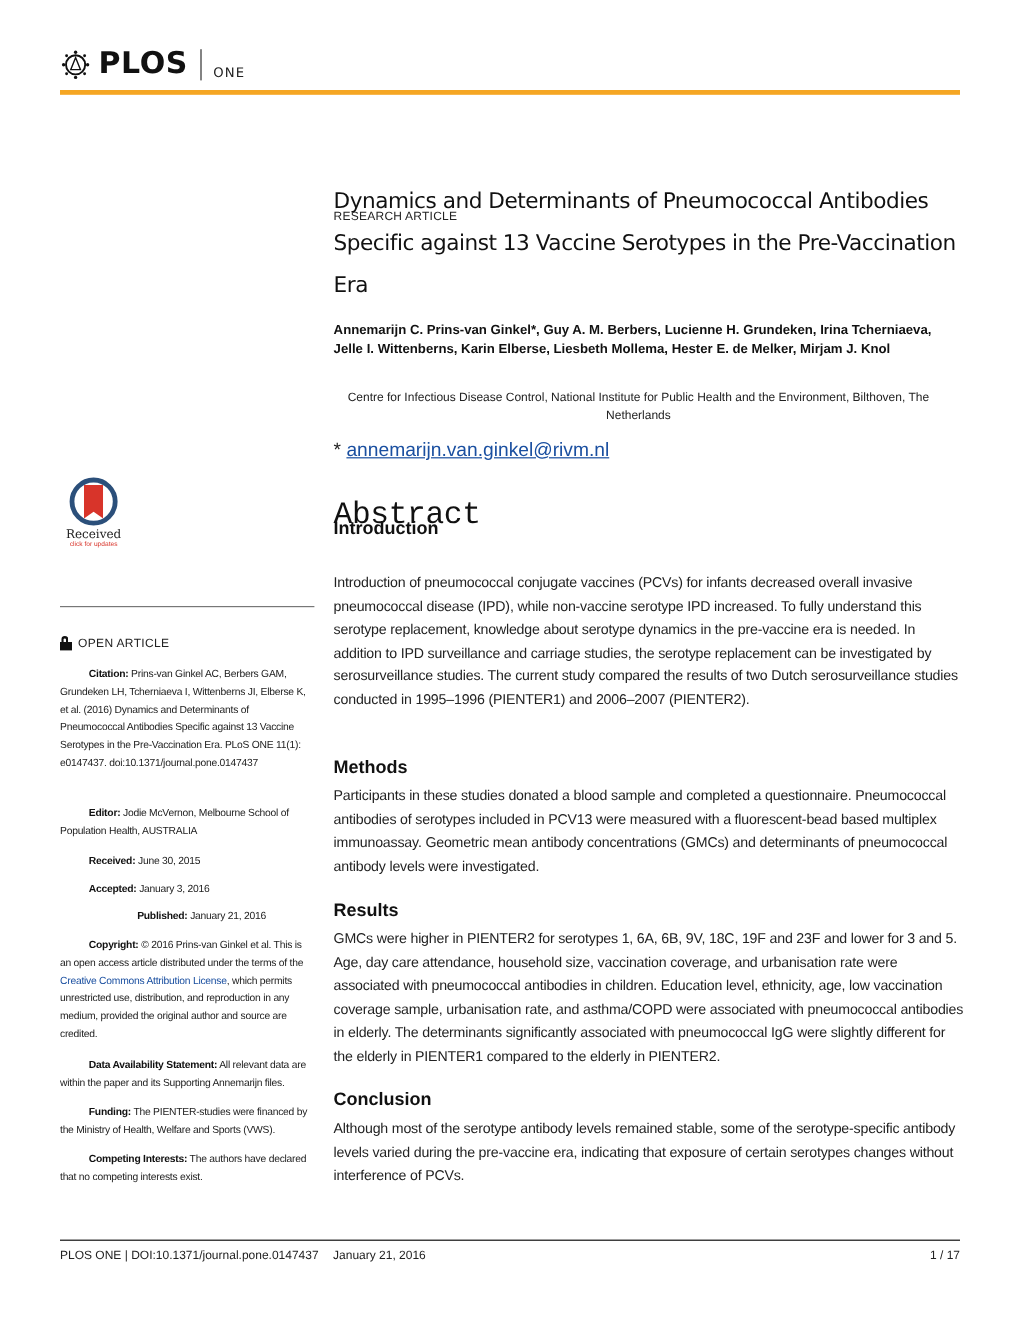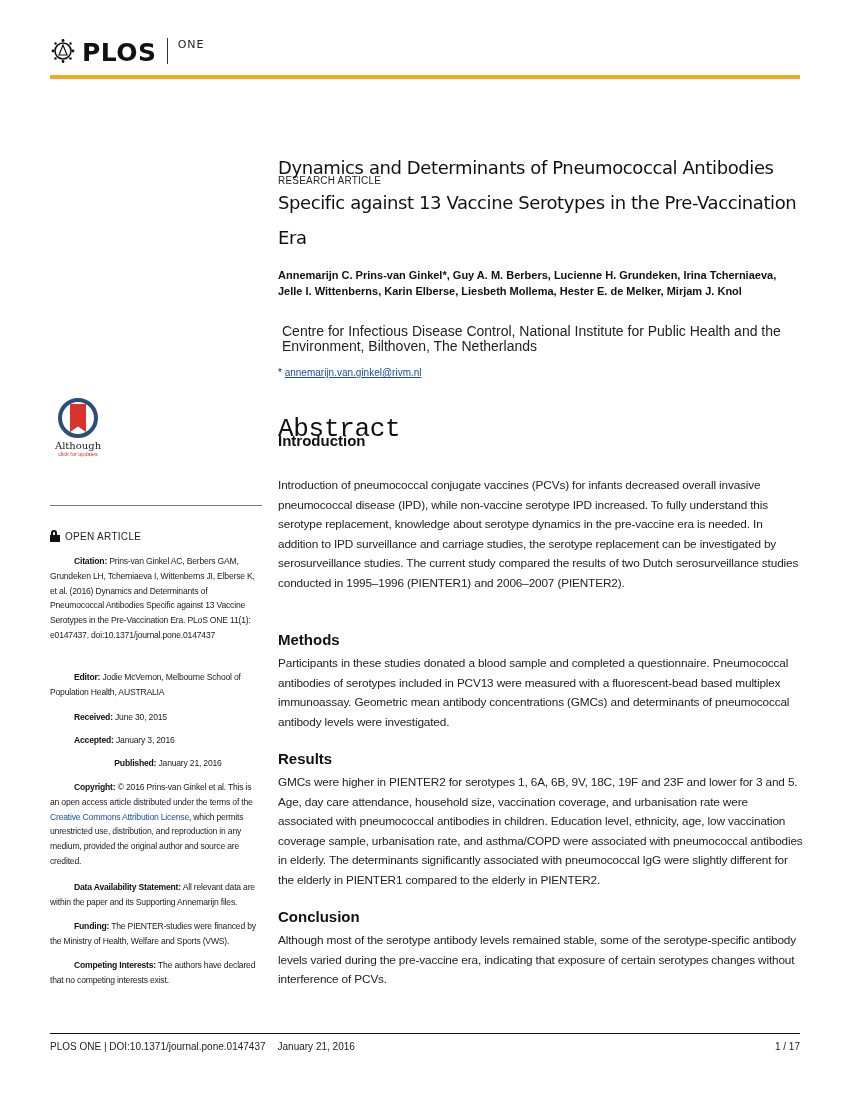--- a/index.html
+++ b/index.html
@@ -5,7 +5,7 @@
   html,body{margin:0;padding:0;background:#ffffff;}
   body{width:850px;height:1100px;position:relative;overflow:hidden;font-family:"Liberation Sans",sans-serif;color:#1a1a1a;}
   .abs{position:absolute;}
-  .logo{left:50px;top:38px;display:flex;align-items:flex-start;}
+  .logo{left:50px;top:38px;display:flex;align-items:flex-end;}
   .plos-word{font-family:"DejaVu Sans",sans-serif;font-weight:bold;font-size:25px;letter-spacing:0.5px;color:#111;margin-left:6px;}
   .logo-sep{width:1px;height:26px;background:#333;margin:0 10px 0 10px;}
   .one-word{font-family:"DejaVu Sans",sans-serif;font-size:11px;letter-spacing:1px;color:#222;}

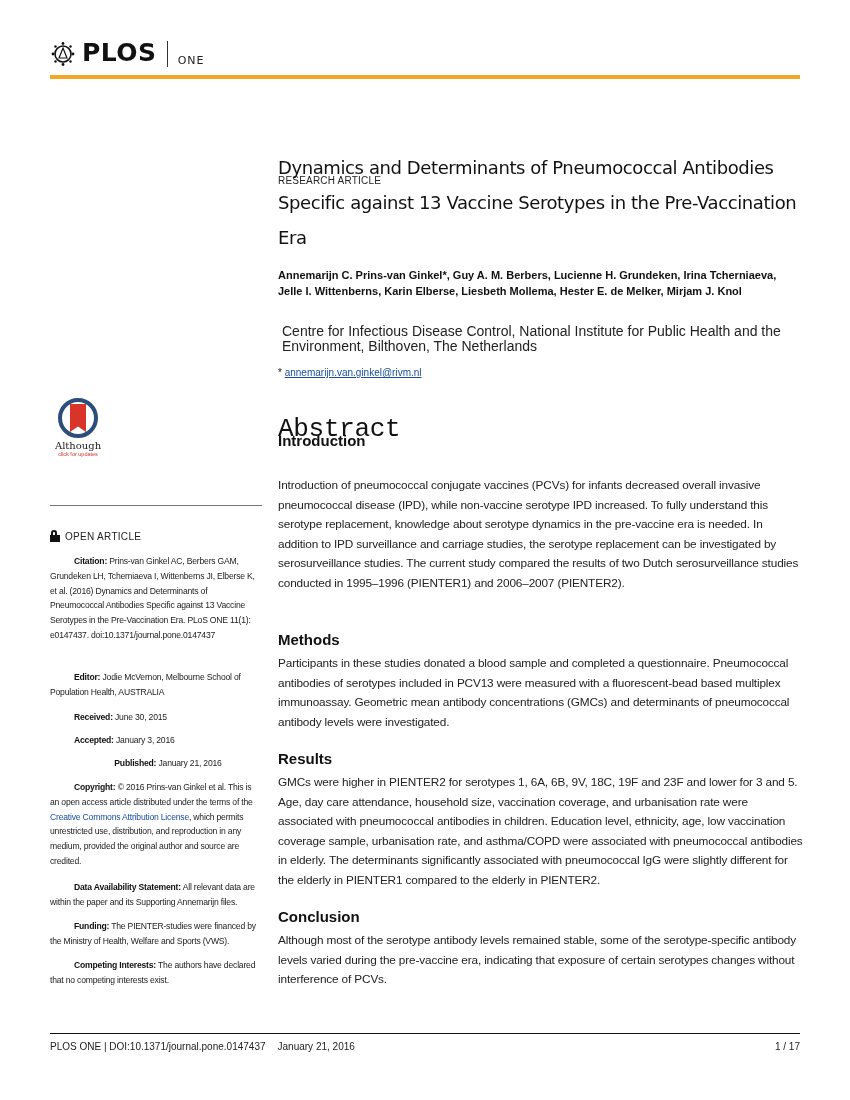--- a/index.html
+++ b/index.html
@@ -13,7 +13,7 @@
   .art-type{left:278px;top:131px;font-size:10px;color:#222;letter-spacing:0.2px;margin-top:44px;}
   .title{left:278px;top:150px;width:540px;font-family:"DejaVu Sans",sans-serif;font-size:18px;line-height:35px;color:#111;letter-spacing:-0.4px;}
   .authors{left:278px;top:268px;width:520px;font-weight:bold;font-size:11px;line-height:15.5px;color:#111;}
-  .affil{left:282px;top:324px;width:520px;font-size:14px;line-height:15px;color:#222;}
+  .affil{left:272px;top:324px;width:520px;font-size:10px;line-height:15px;color:#222;text-align:center;}
   .email{left:278px;top:367px;font-size:10px;color:#222;}
   .email a{color:#1a4fa0;text-decoration:underline;}
   .crossmark{left:50px;top:398px;width:56px;text-align:center;}

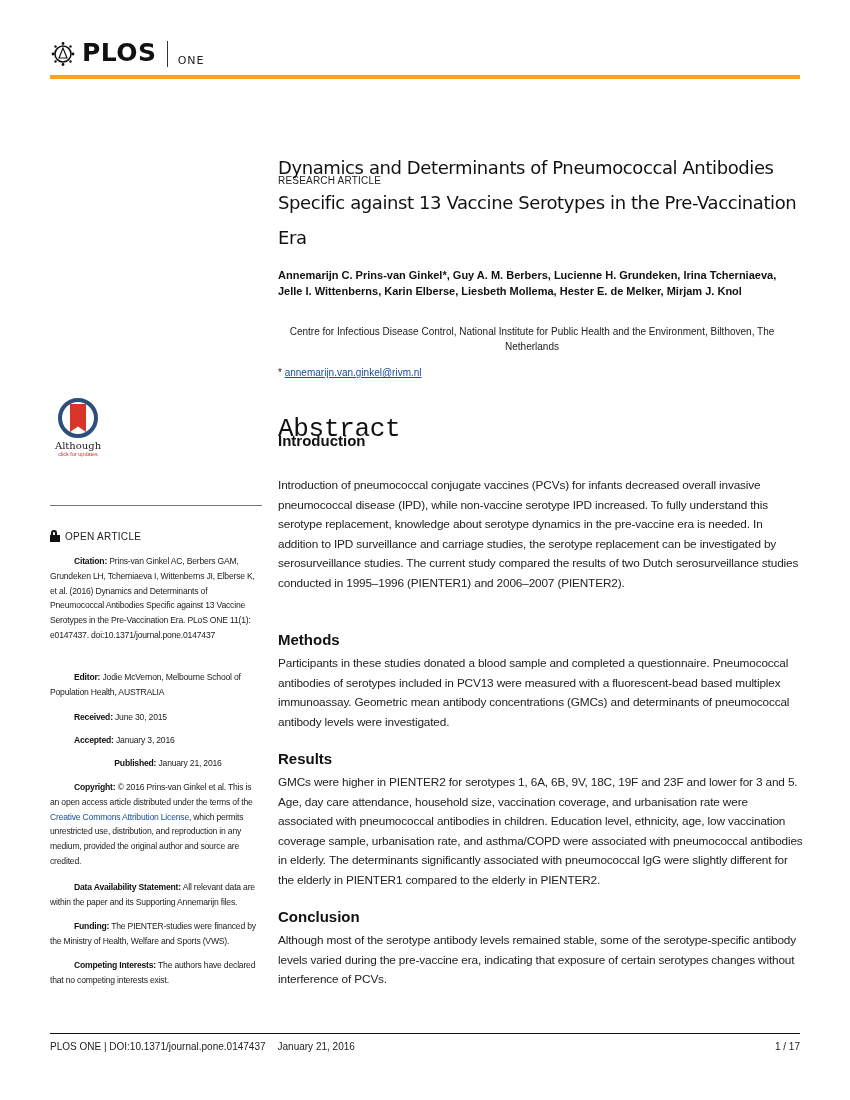--- a/index.html
+++ b/index.html
@@ -14,7 +14,7 @@
   .title{left:278px;top:150px;width:540px;font-family:"DejaVu Sans",sans-serif;font-size:18px;line-height:35px;color:#111;letter-spacing:-0.4px;}
   .authors{left:278px;top:268px;width:520px;font-weight:bold;font-size:11px;line-height:15.5px;color:#111;}
   .affil{left:272px;top:324px;width:520px;font-size:10px;line-height:15px;color:#222;text-align:center;}
-  .email{left:278px;top:367px;font-size:10px;color:#222;}
+  .email{left:278px;top:367px;font-size:16px;color:#222;}
   .email a{color:#1a4fa0;text-decoration:underline;}
   .crossmark{left:50px;top:398px;width:56px;text-align:center;}
   .cm-circle{width:40px;height:40px;border-radius:50%;border:4px solid #2b4f7a;margin:0 auto;position:relative;background:#fff;box-sizing:border-box;}

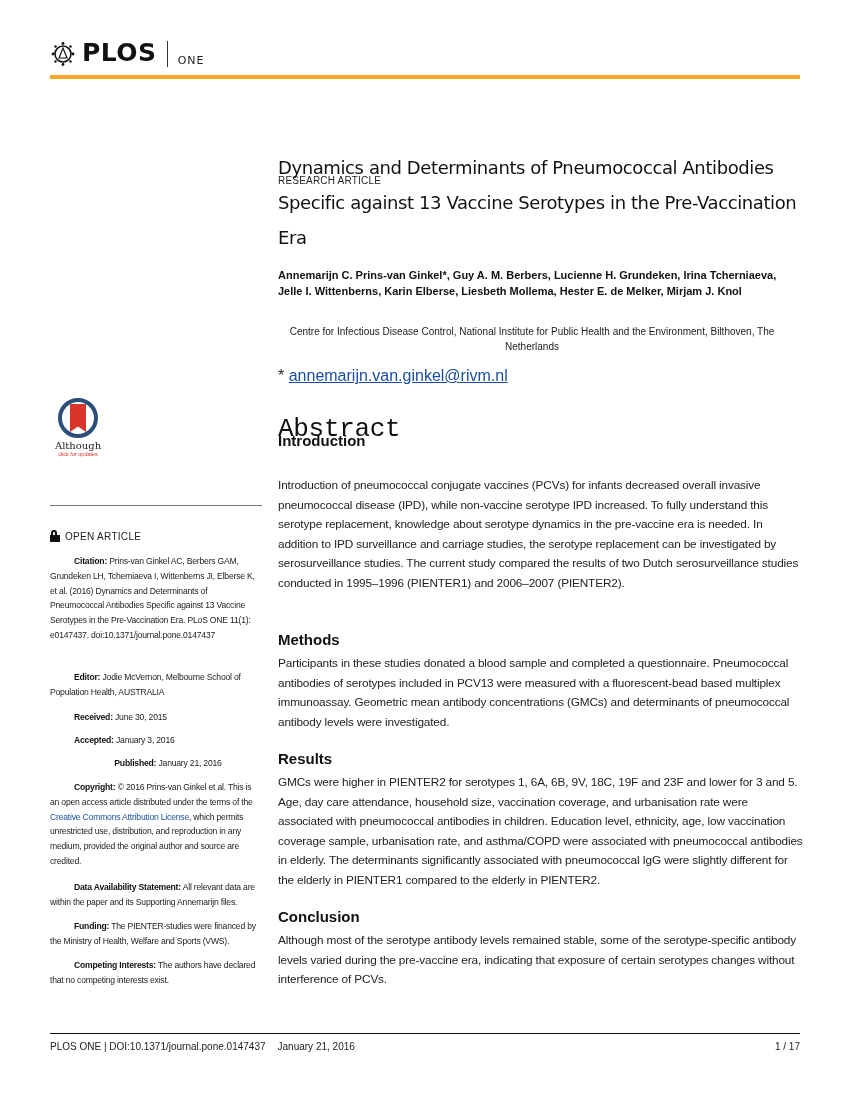--- a/index.html
+++ b/index.html
@@ -72,7 +72,7 @@
   <div class="cm-circle">
       <div class="cm-ribbon"></div>
     </div>
-  <div class="cm-text">Although</div>
+  <div class="cm-text">Received</div>
   <div class="cm-sub">click for updates</div>
 </div>
 

